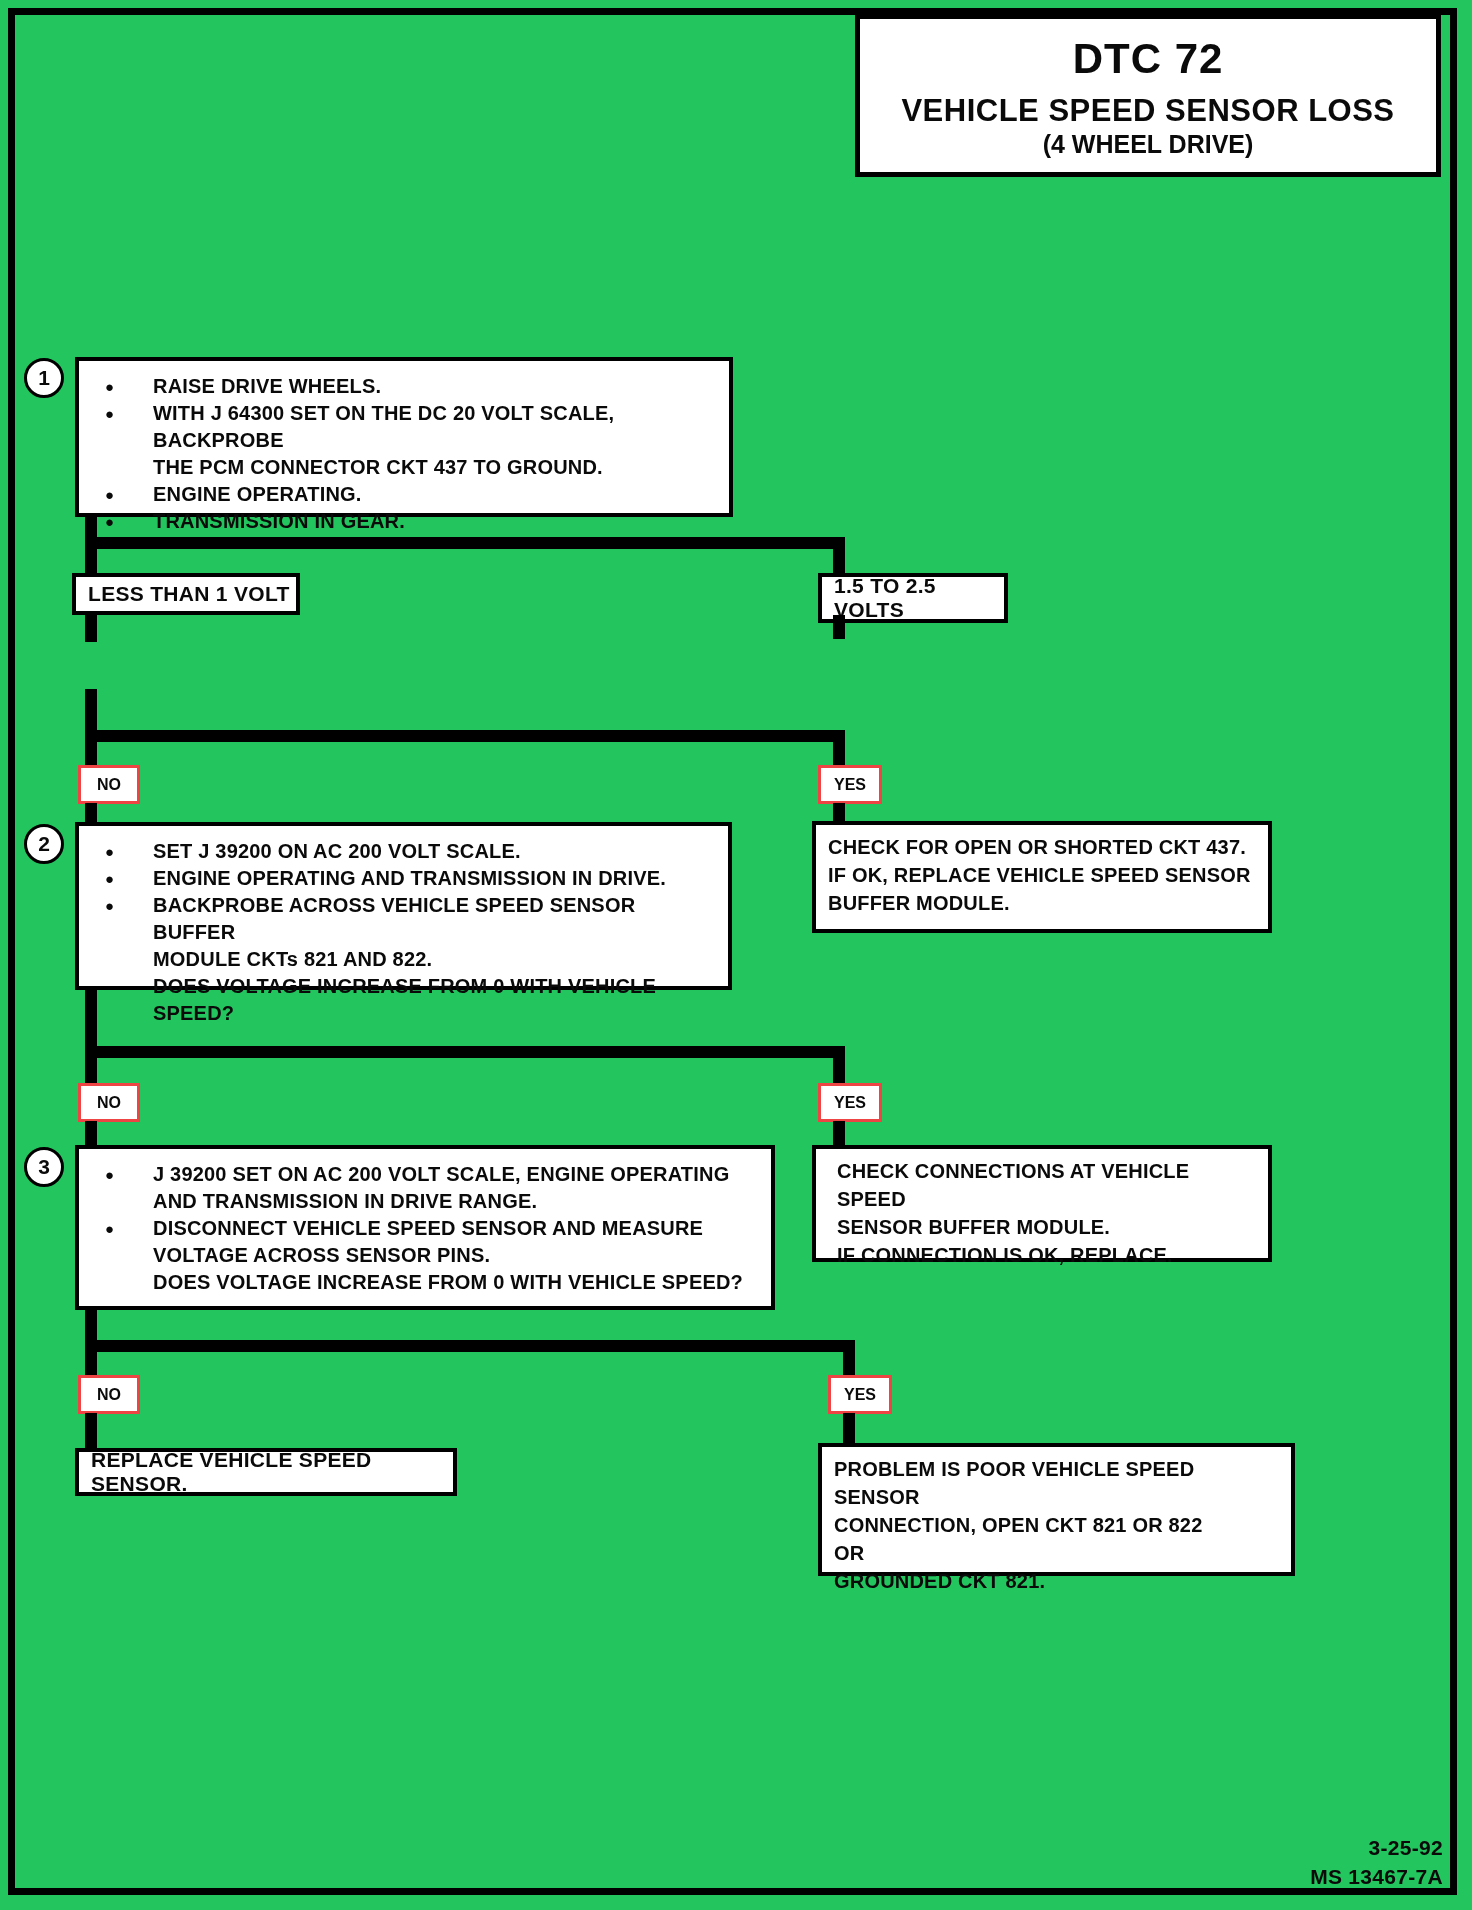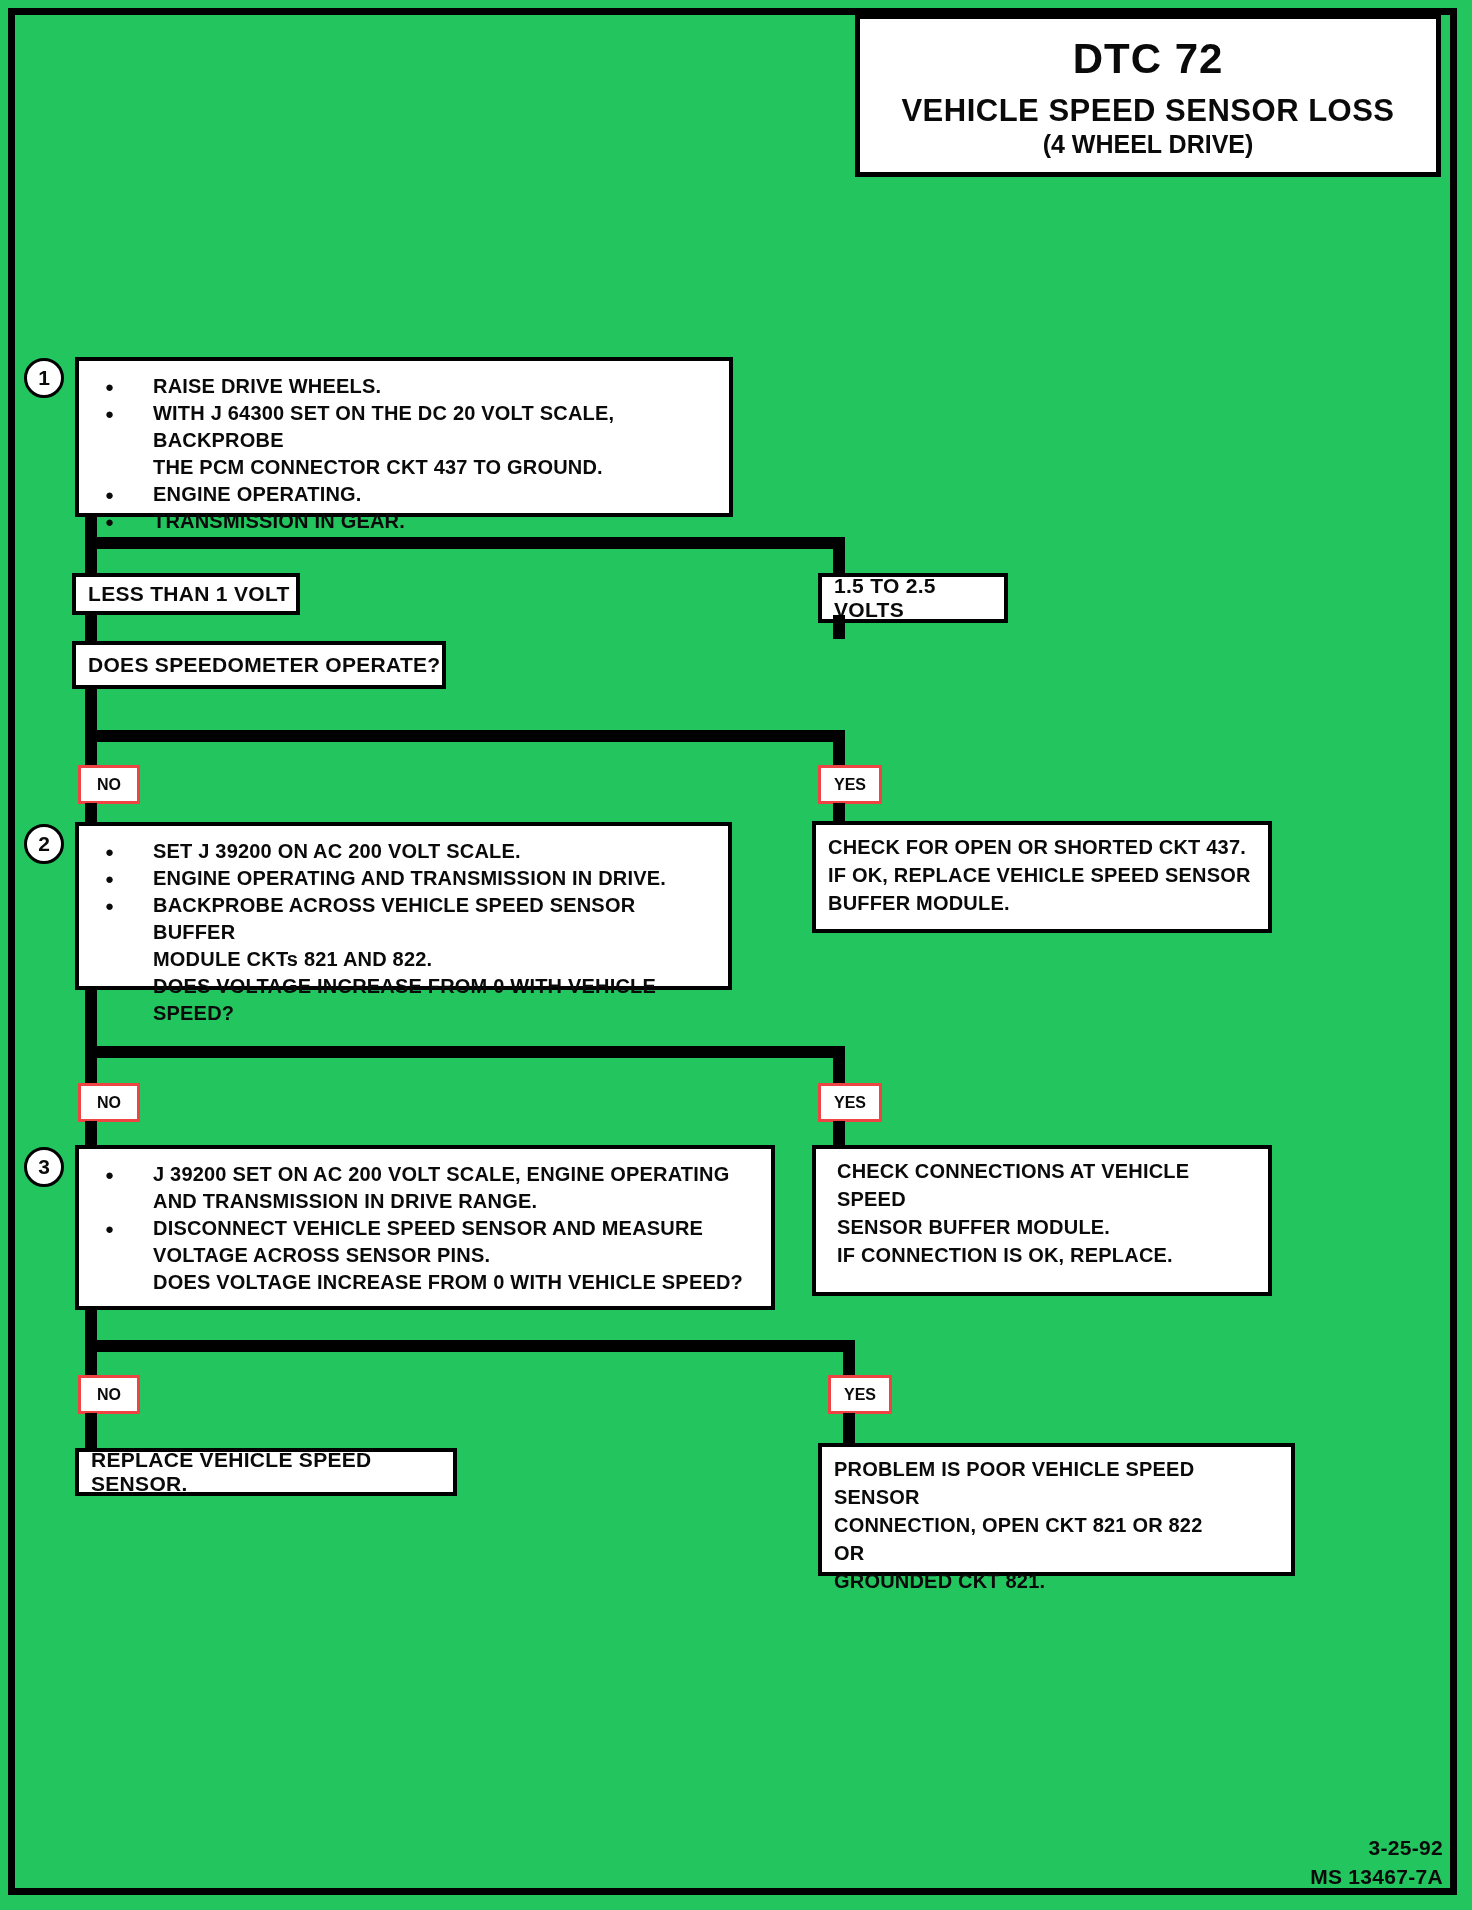--- a/index.html
+++ b/index.html
@@ -90,7 +90,6 @@
   <div class="ln" style="left:85px;top:615px;width:12px;height:27px;"></div>
   <div class="ln" style="left:833px;top:615px;width:12px;height:24px;"></div>
 
-  <div class="box label-box" style="left:72px;top:641px;width:374px;height:48px;">DOES SPEEDOMETER OPERATE?</div>
 
   <div class="ln" style="left:85px;top:689px;width:12px;height:76px;"></div>
   <div class="ln" style="left:85px;top:730px;width:760px;height:12px;"></div>

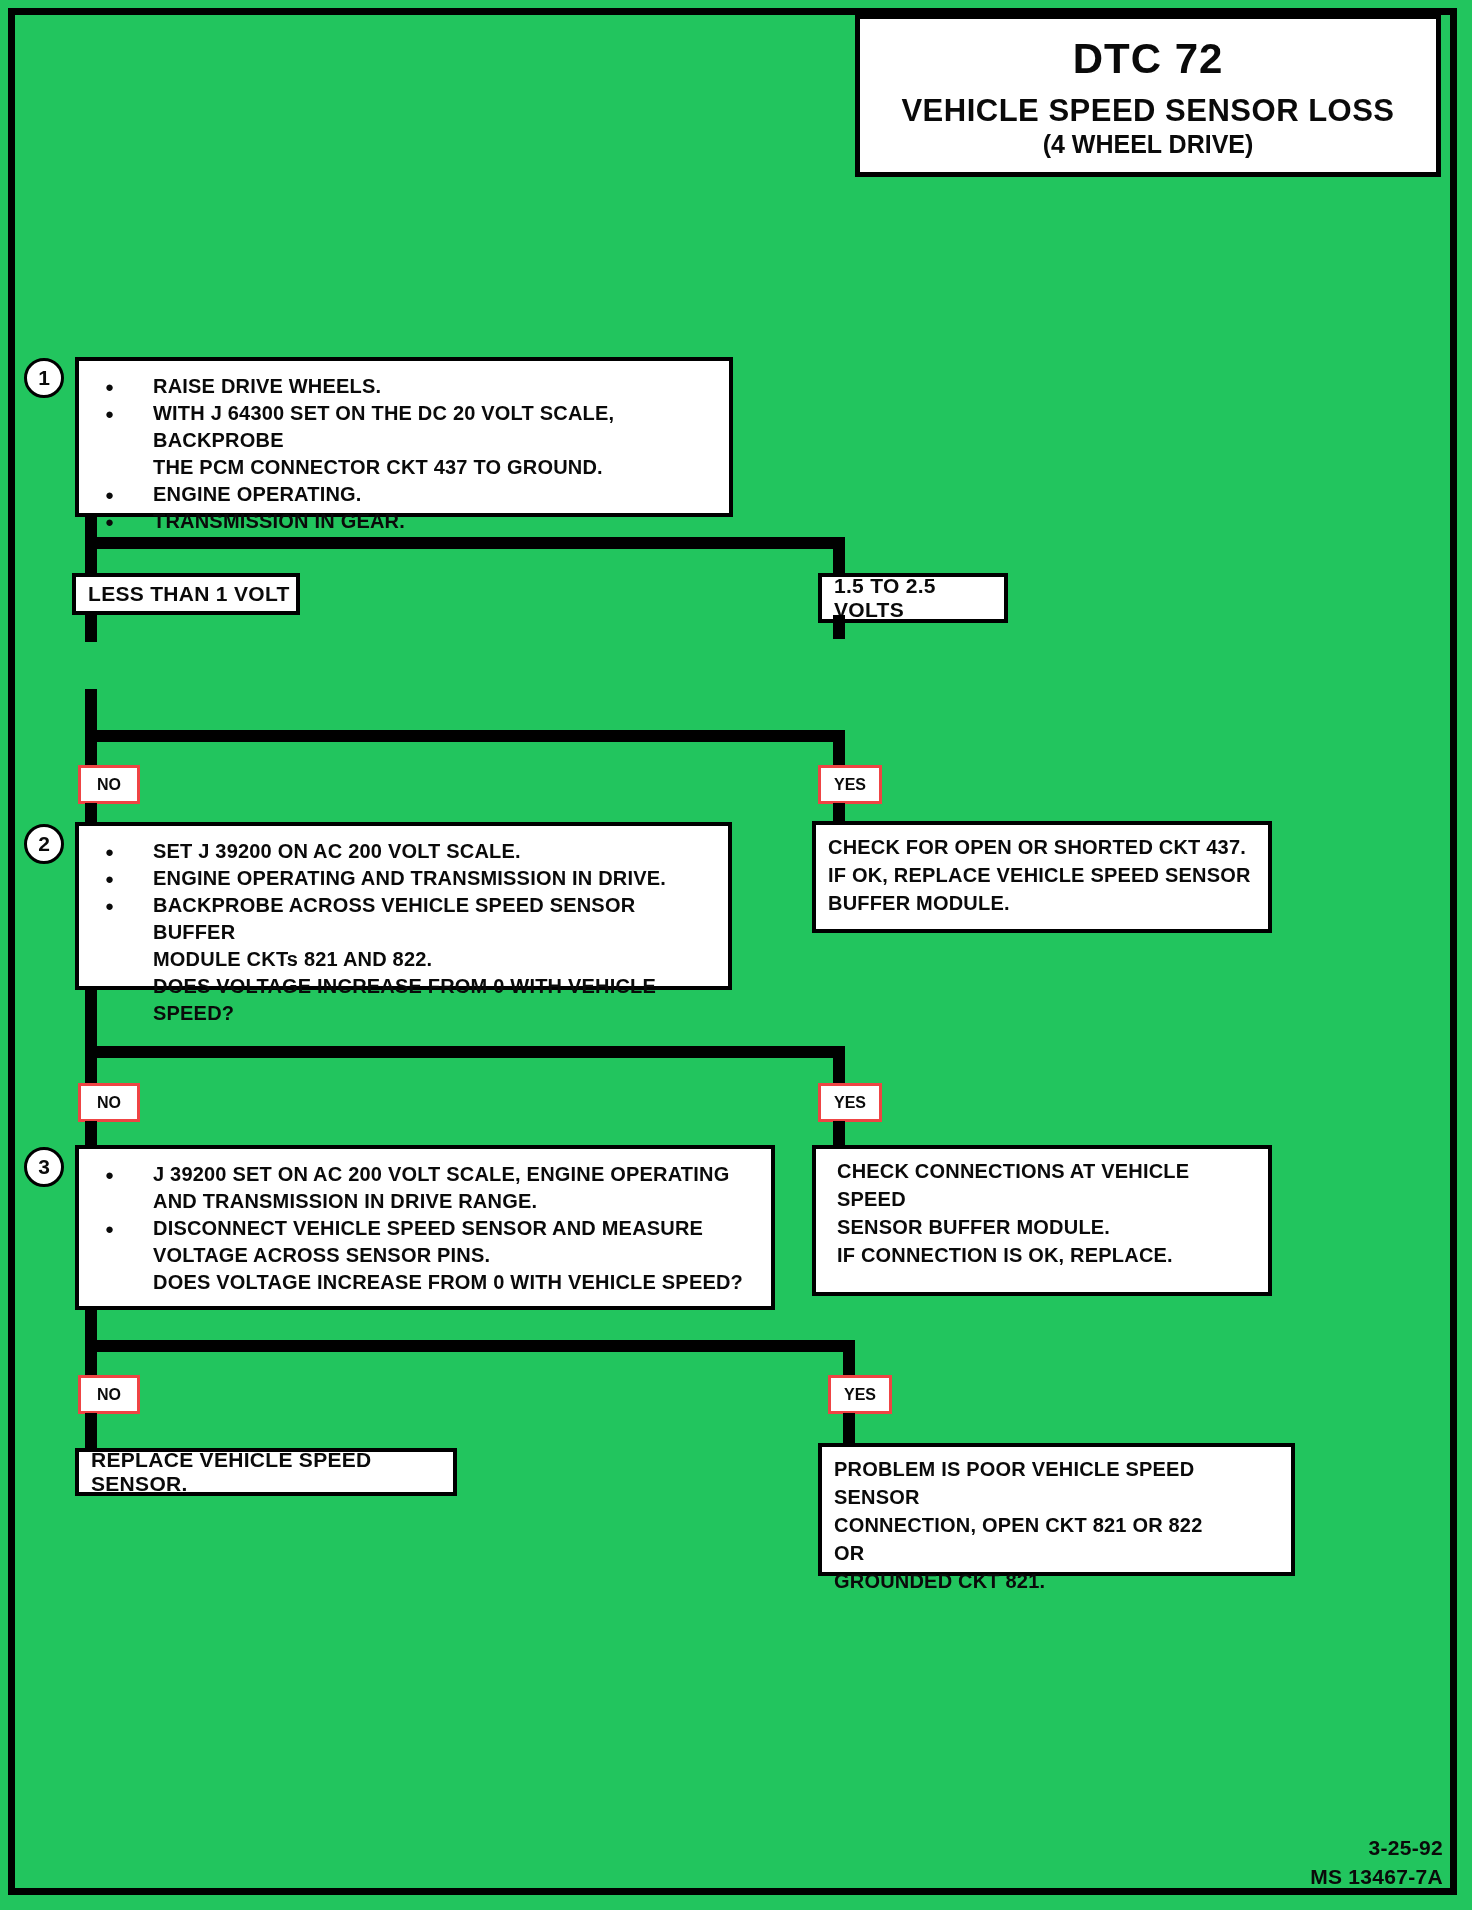--- a/index.html
+++ b/index.html
@@ -156,7 +156,7 @@
       <span class="btext">DOES VOLTAGE INCREASE FROM 0 WITH VEHICLE SPEED?</span>
     </div>
   </div>
-  <div class="box result-box" style="left:812px;top:1145px;width:460px;height:151px;padding-left:21px;">CHECK CONNECTIONS AT VEHICLE SPEED
+  <div class="box result-box" style="left:812px;top:1145px;width:460px;height:117px;padding-left:21px;">CHECK CONNECTIONS AT VEHICLE SPEED
 SENSOR BUFFER MODULE.
 IF CONNECTION IS OK, REPLACE.</div>
 

